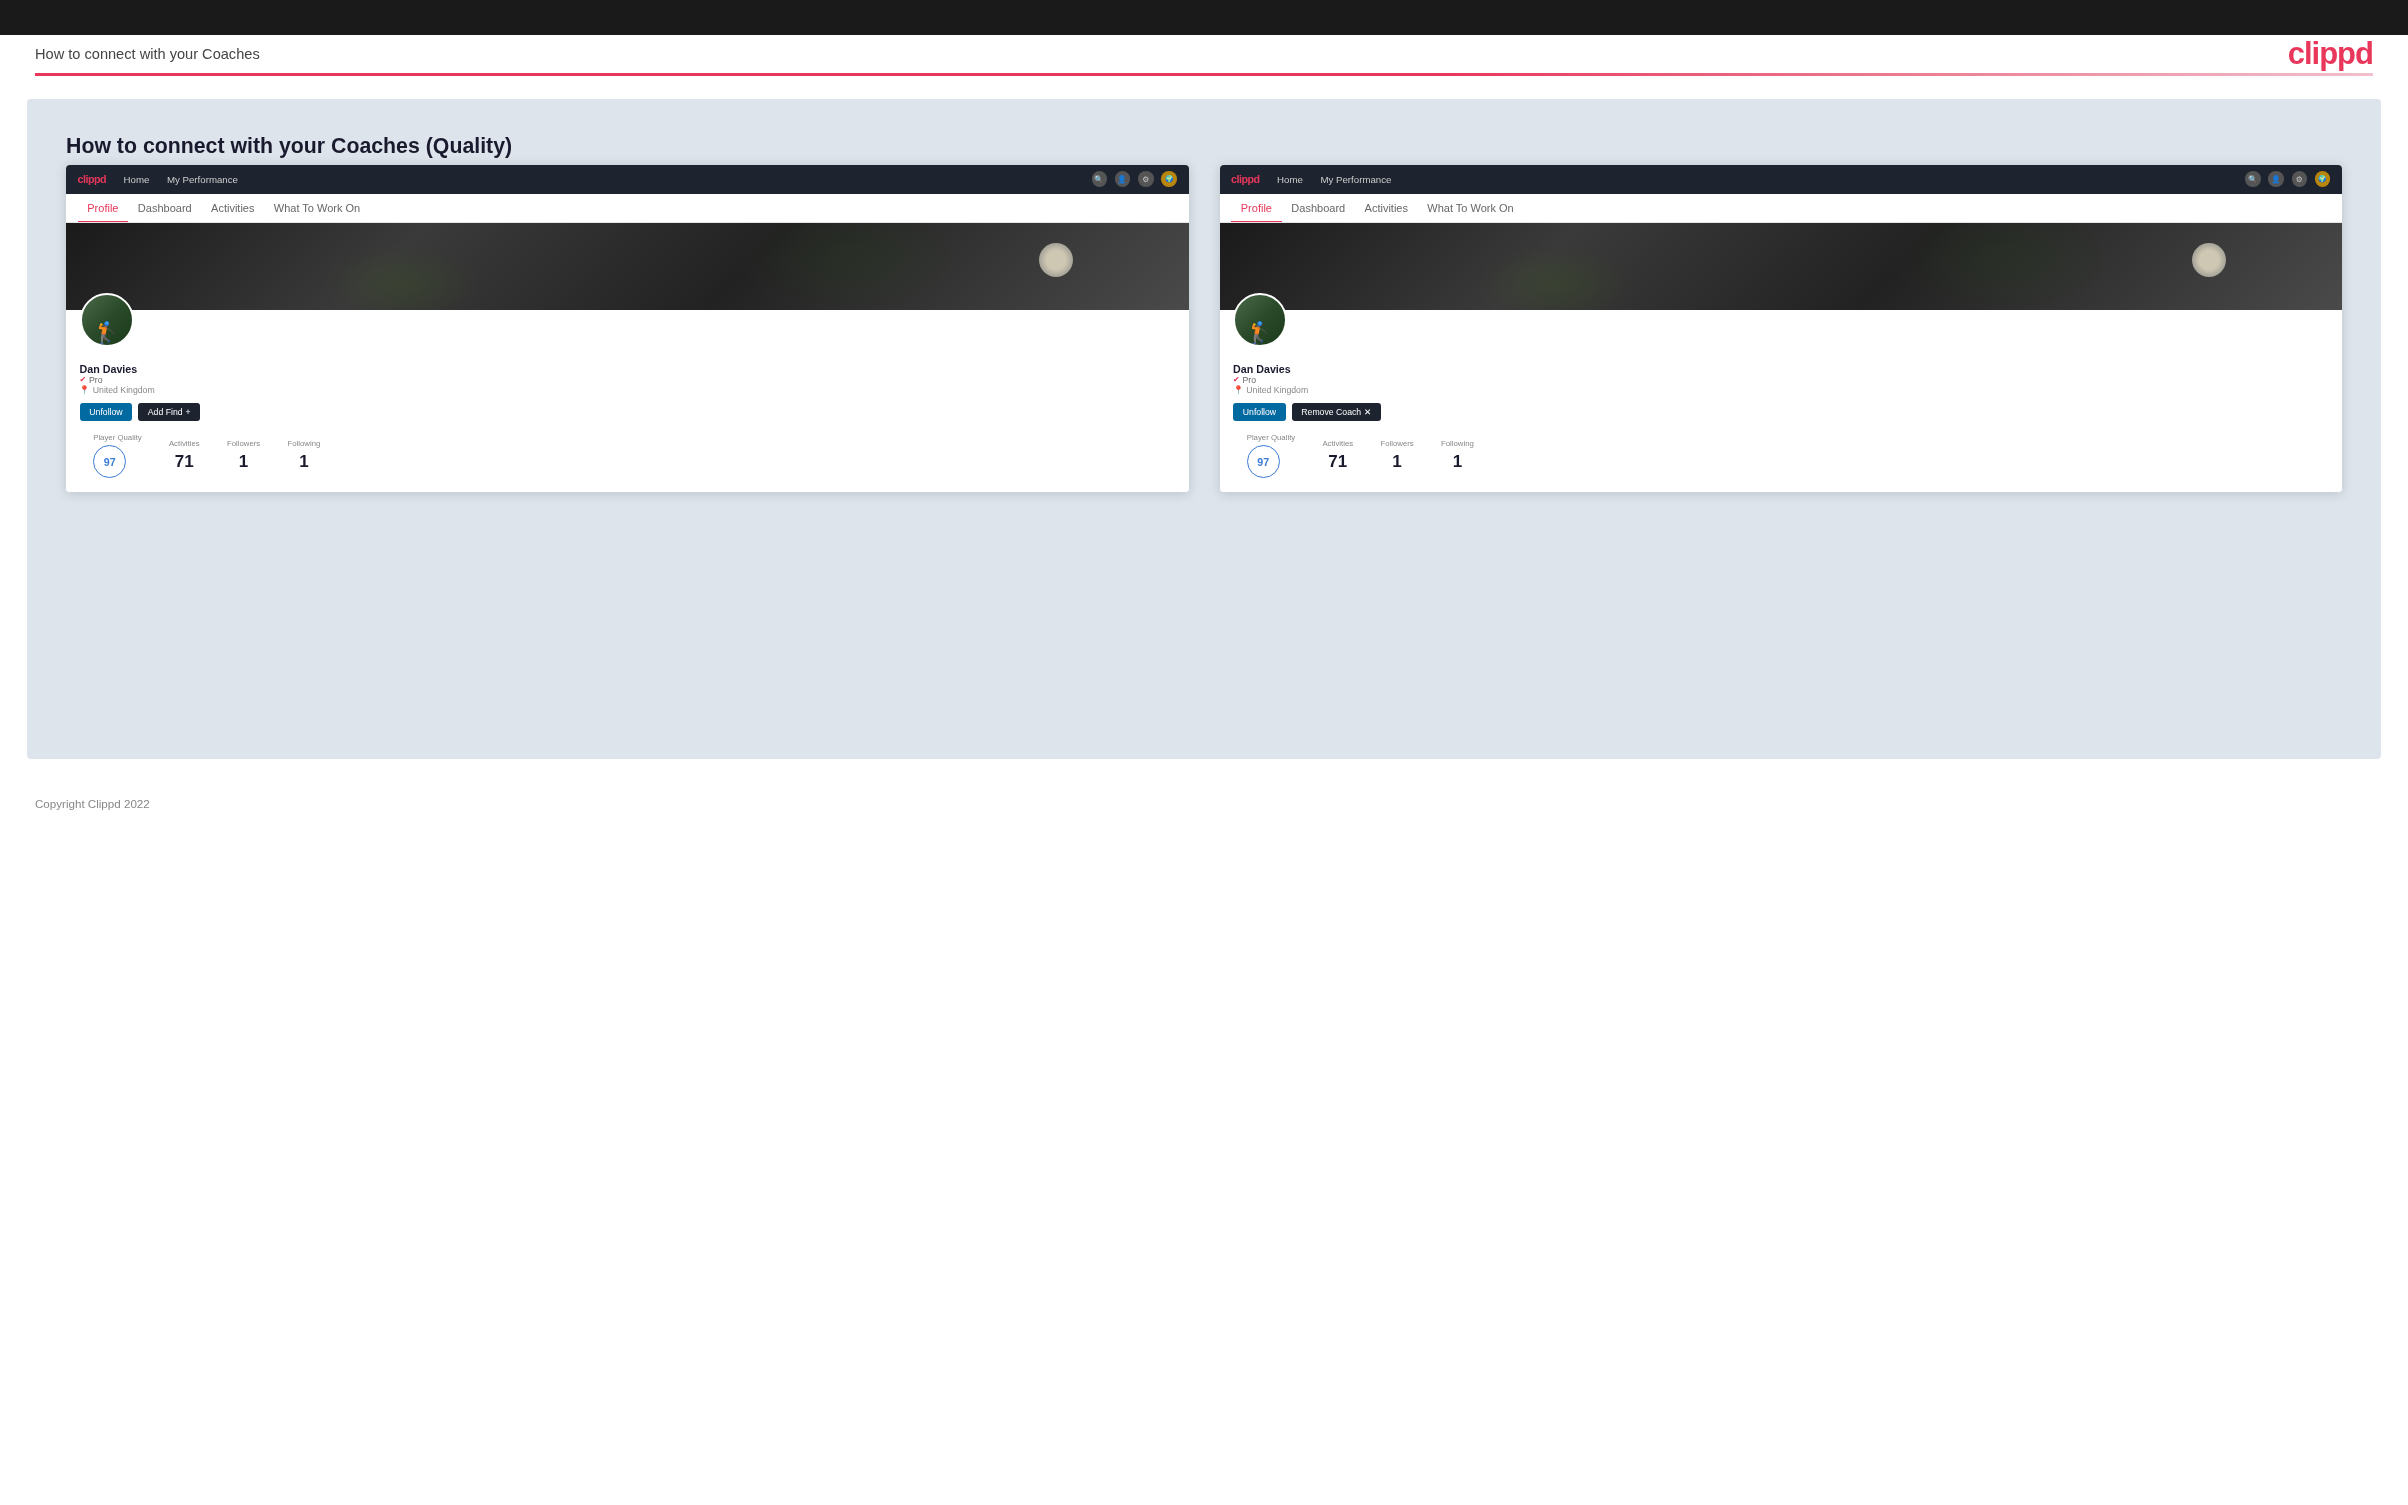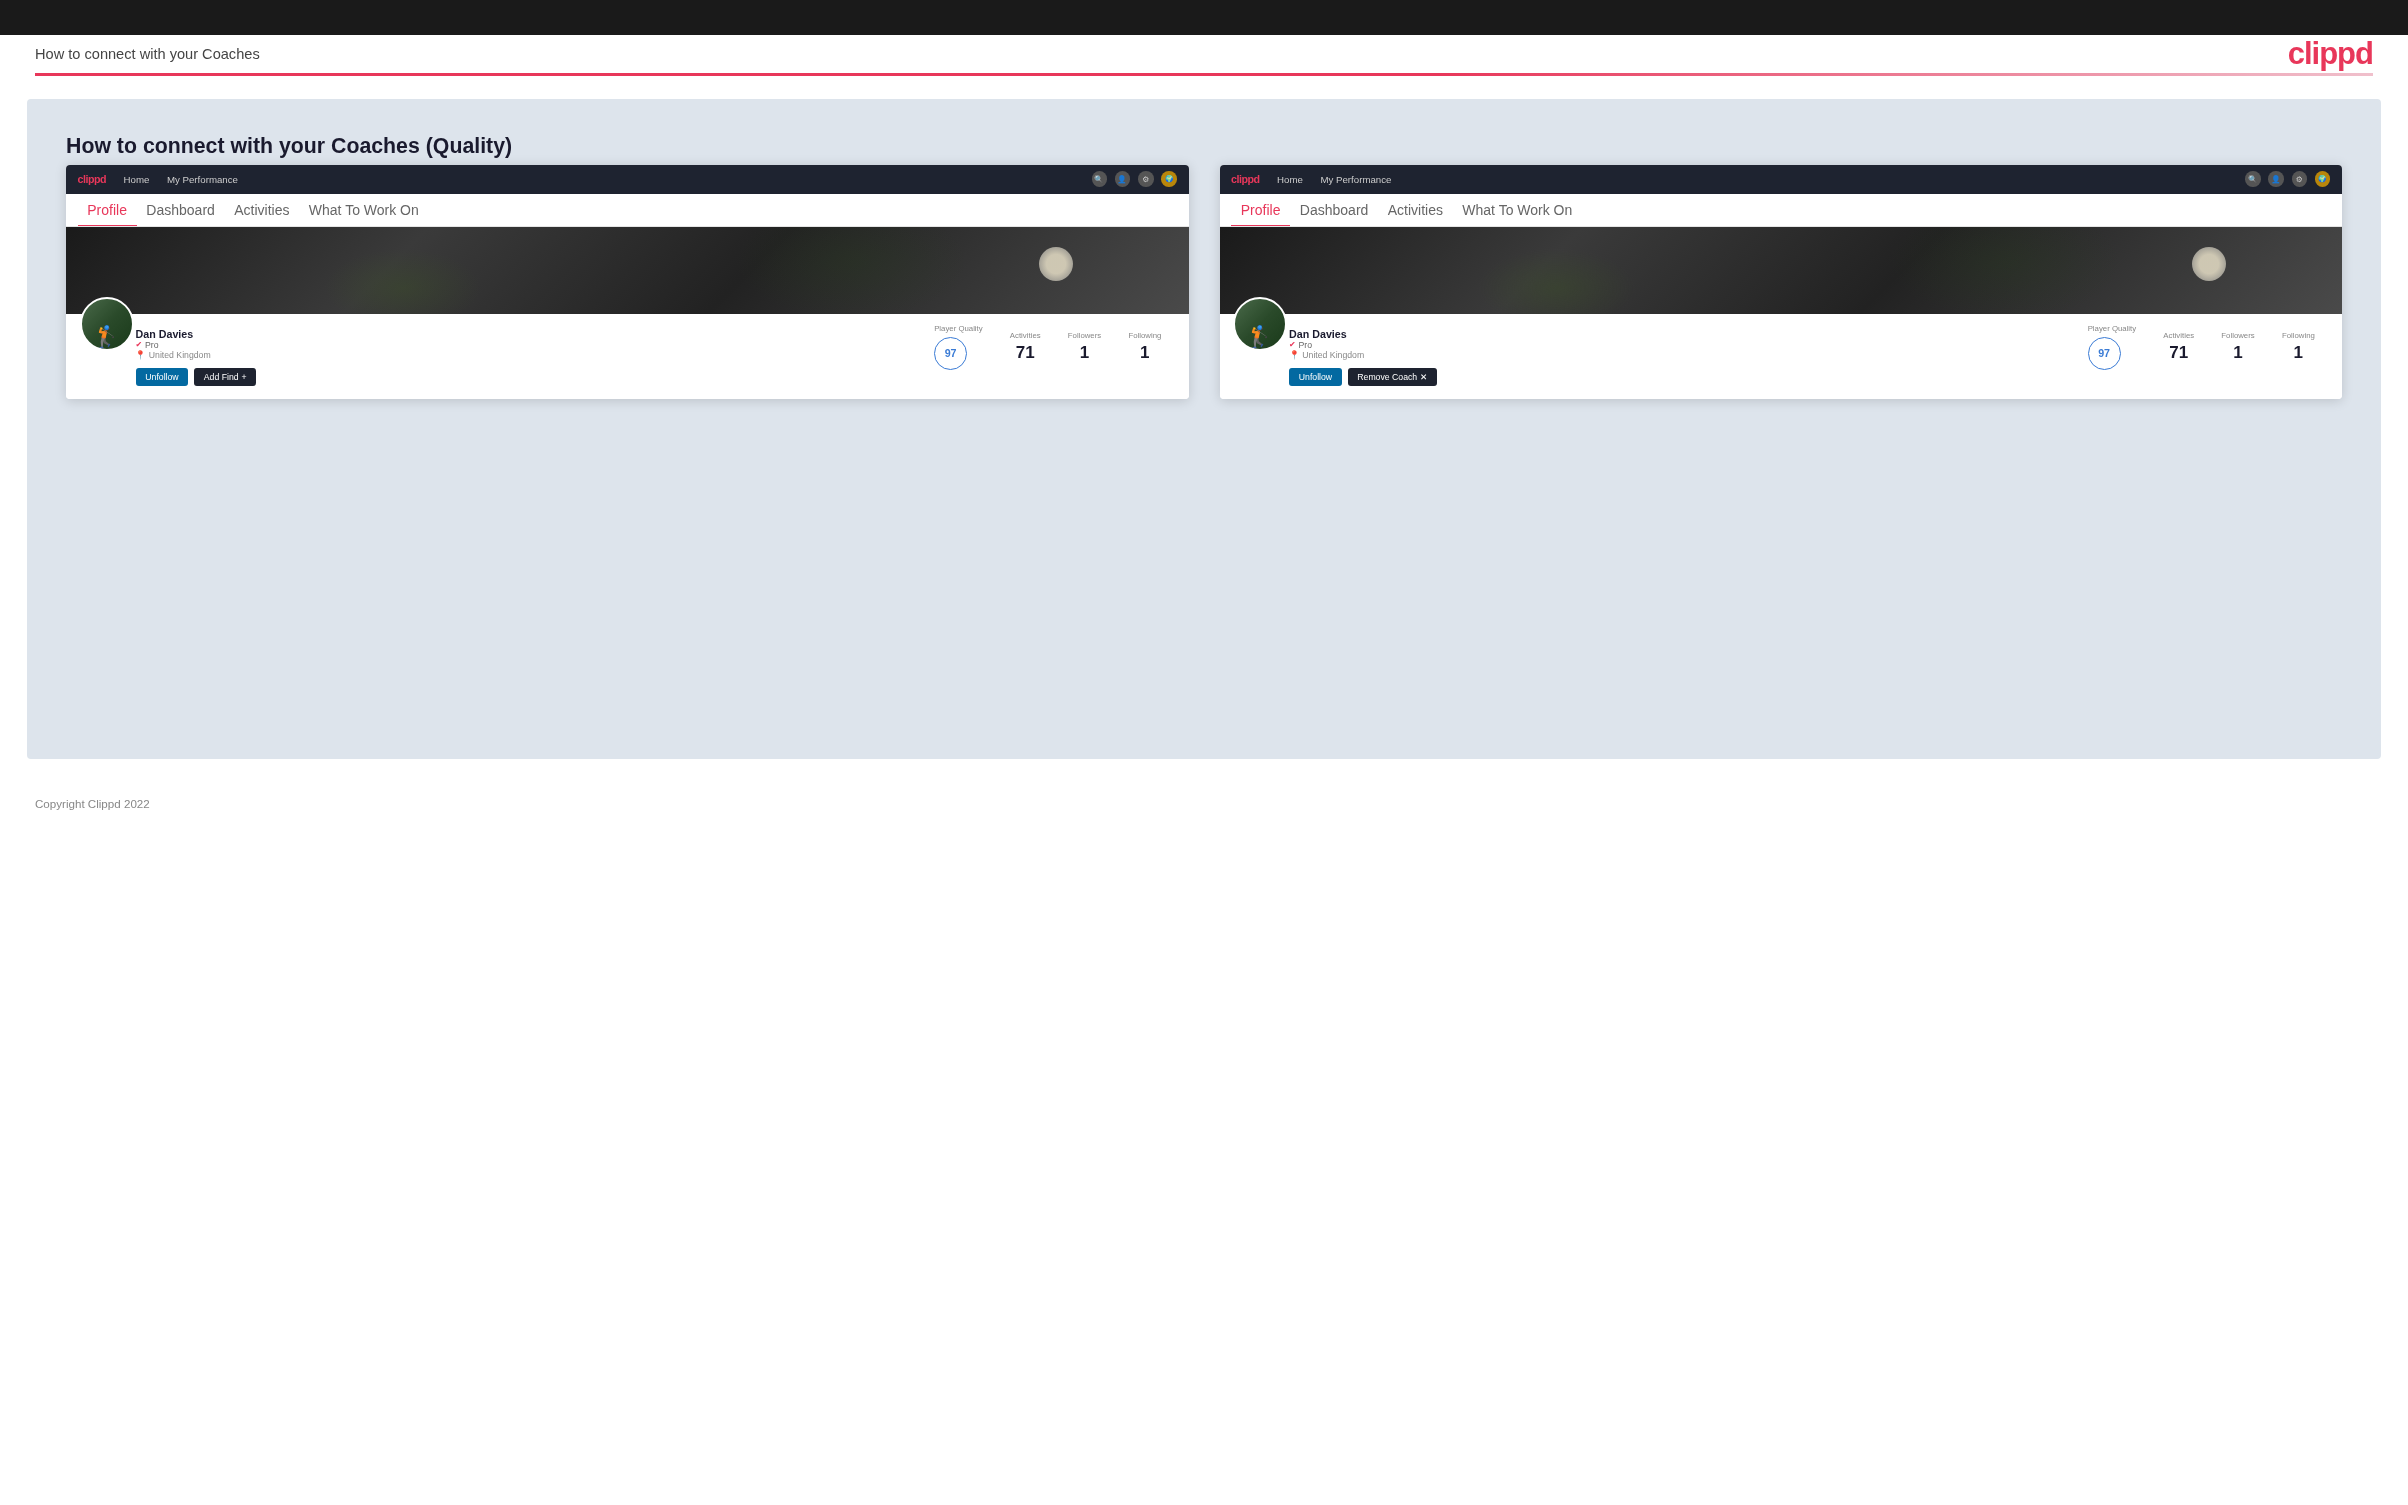--- a/index.html
+++ b/index.html
@@ -131,7 +131,7 @@
       border-bottom: 1px solid #e5e5e5;
     }
     .mockup-tab {
-      font-size: 14px;
+      font-size: 11px;
       padding: 7.8px 9.7px;
       color: #666;
       border-bottom: 1.9px solid transparent;

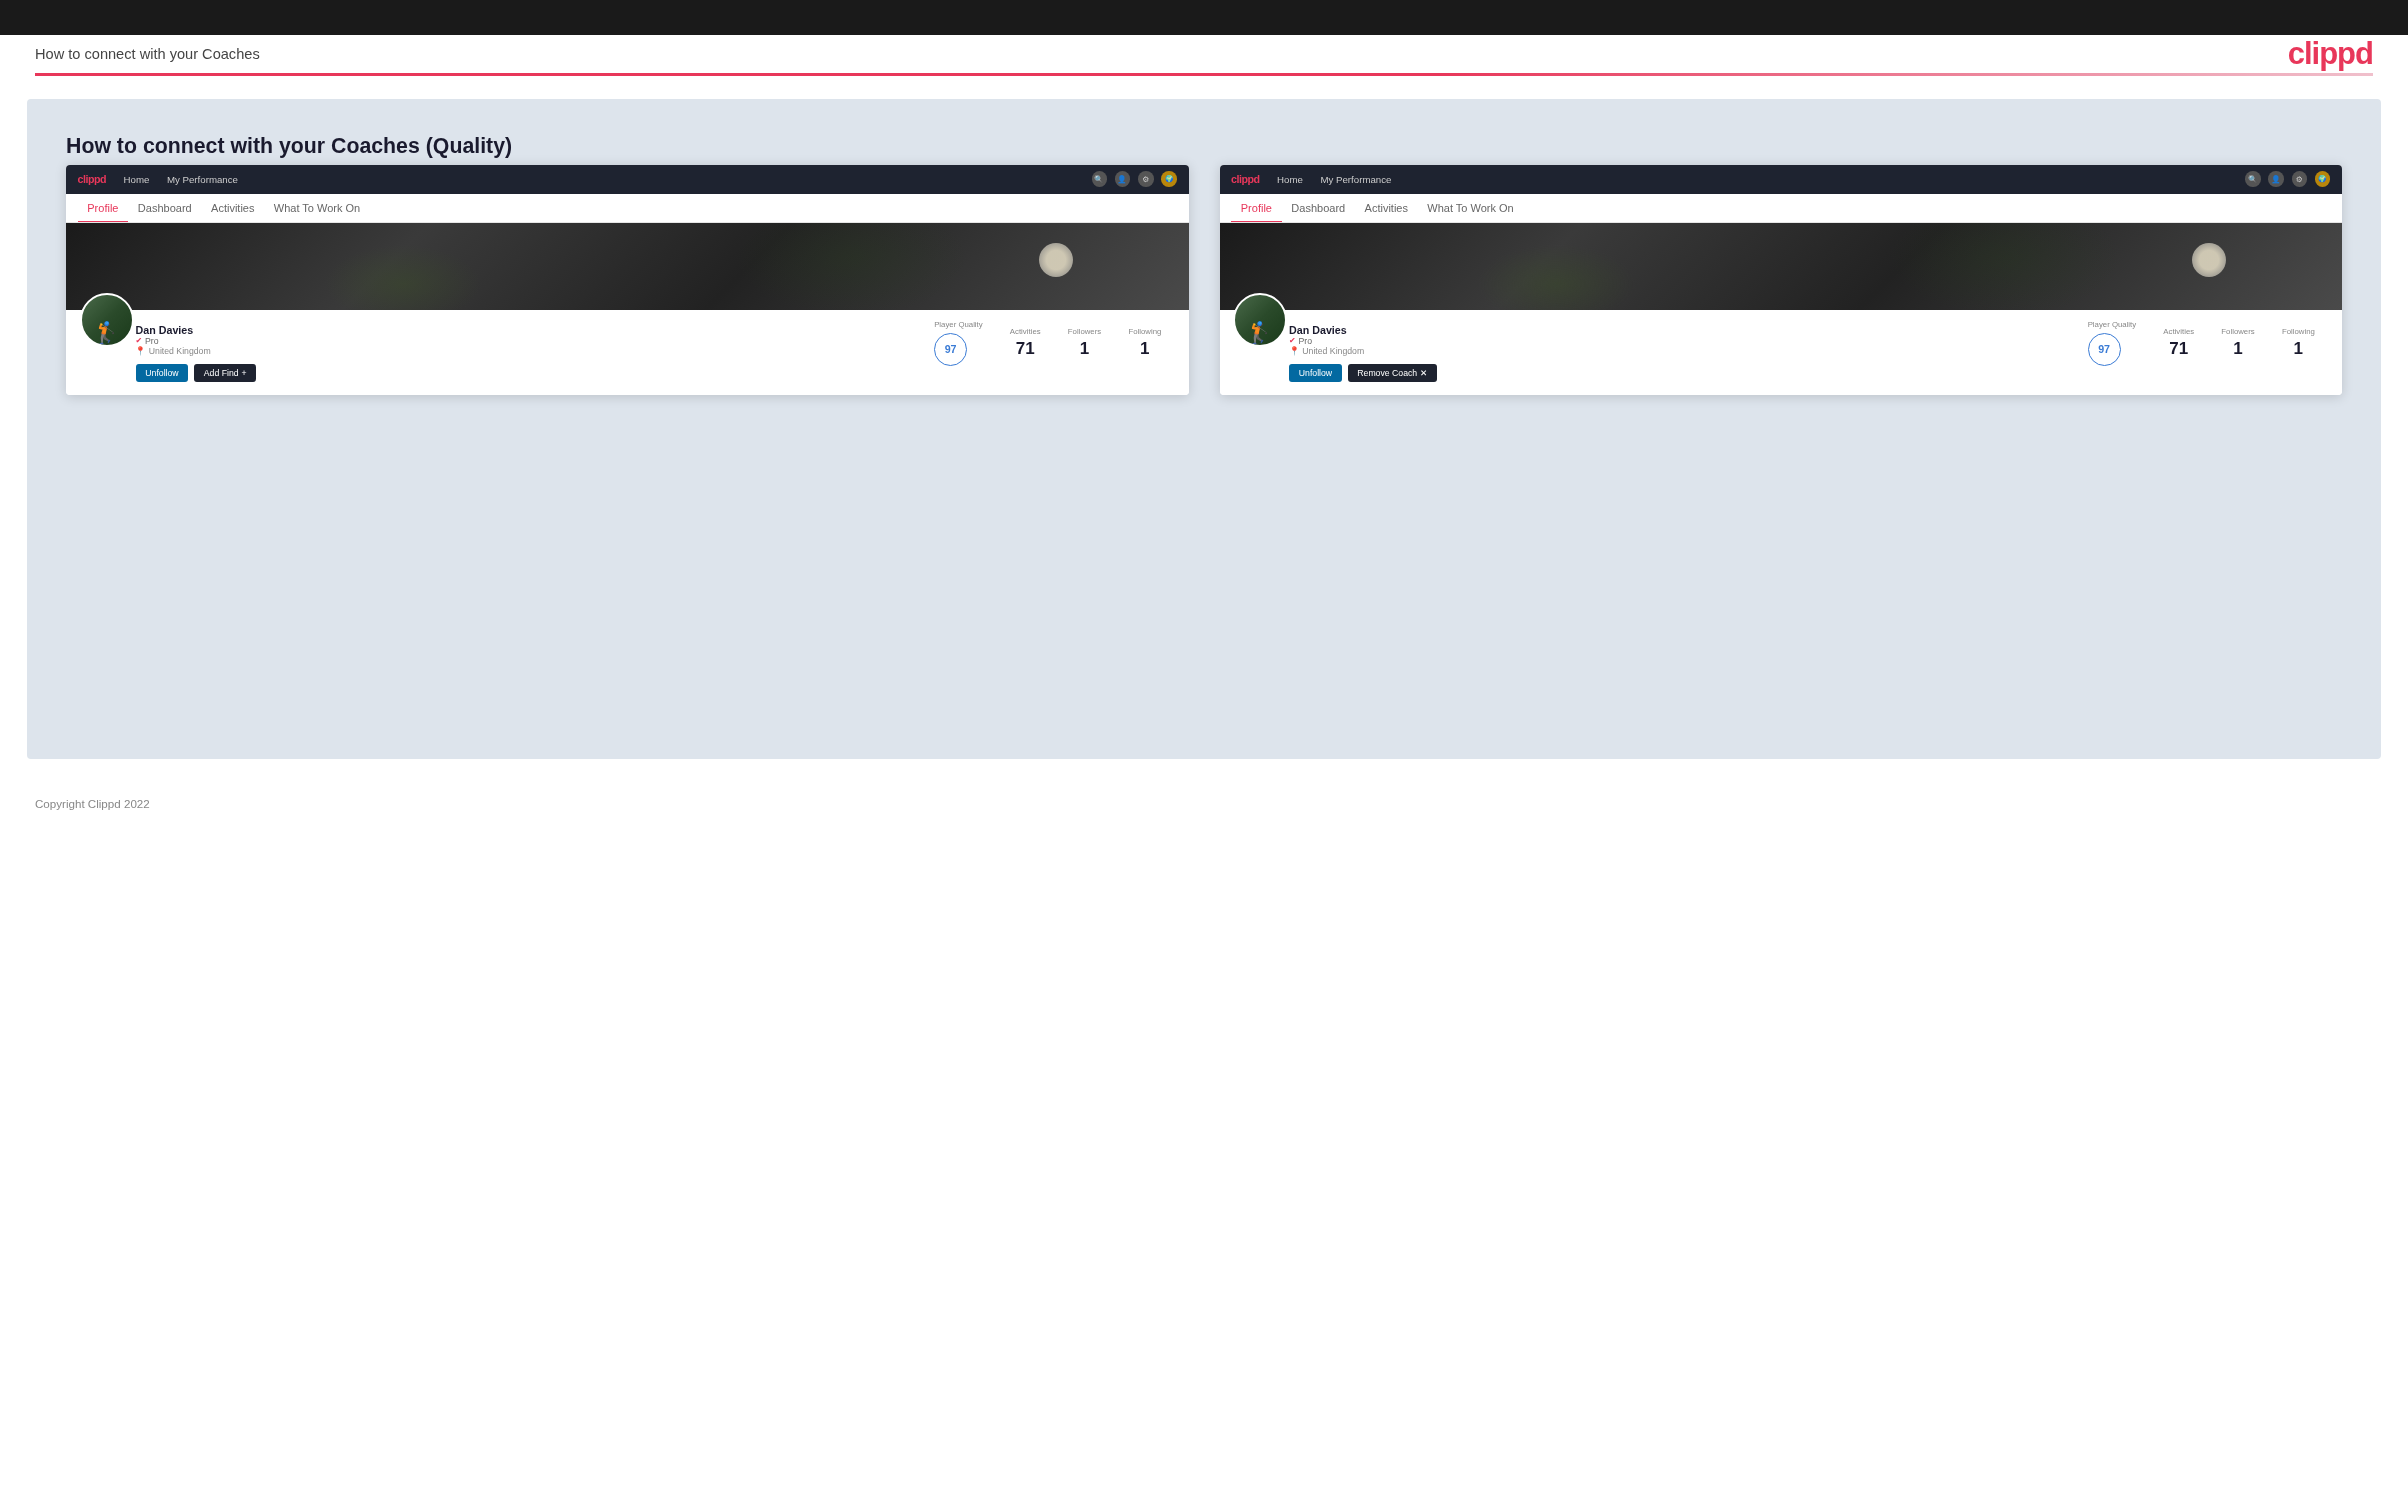--- a/index.html
+++ b/index.html
@@ -180,7 +180,8 @@
       padding: 9.7px 13.6px 13.6px 13.6px;
       display: flex;
       align-items: flex-start;
-      gap: 2px;
+      gap: 12px;
+      flex-direction: column;
     }
     .mockup-avatar-wrap {
       margin-top: -27px;

